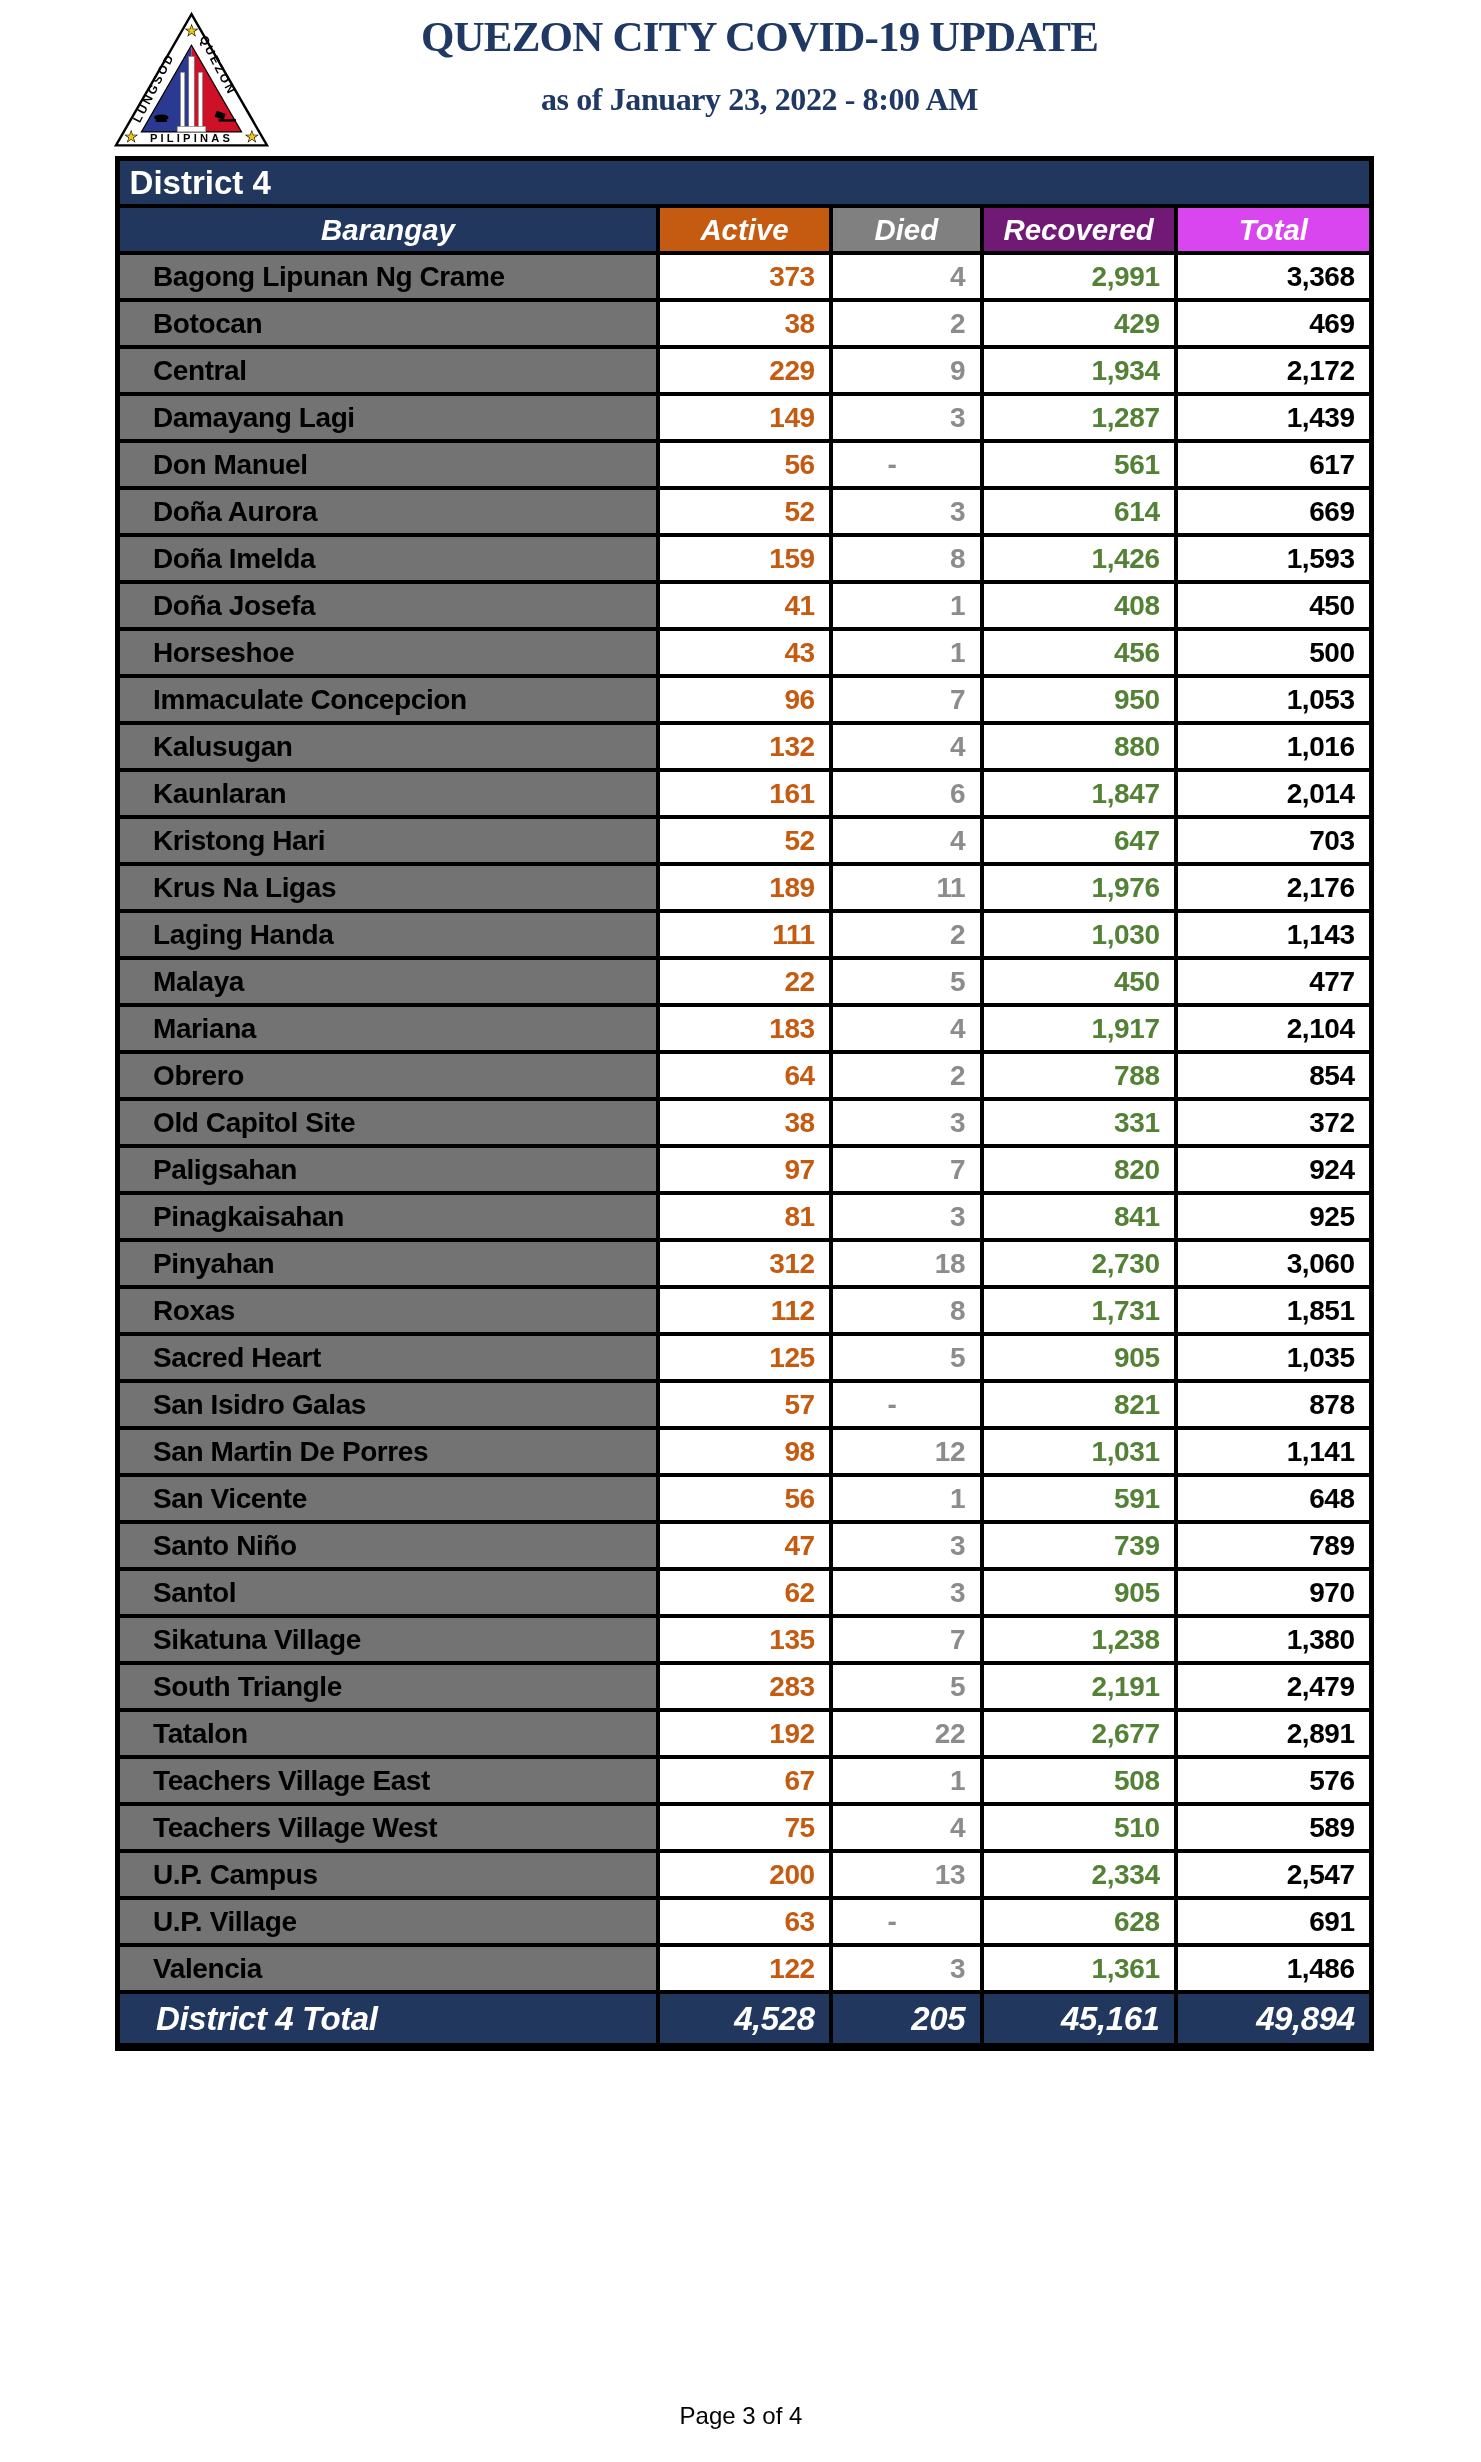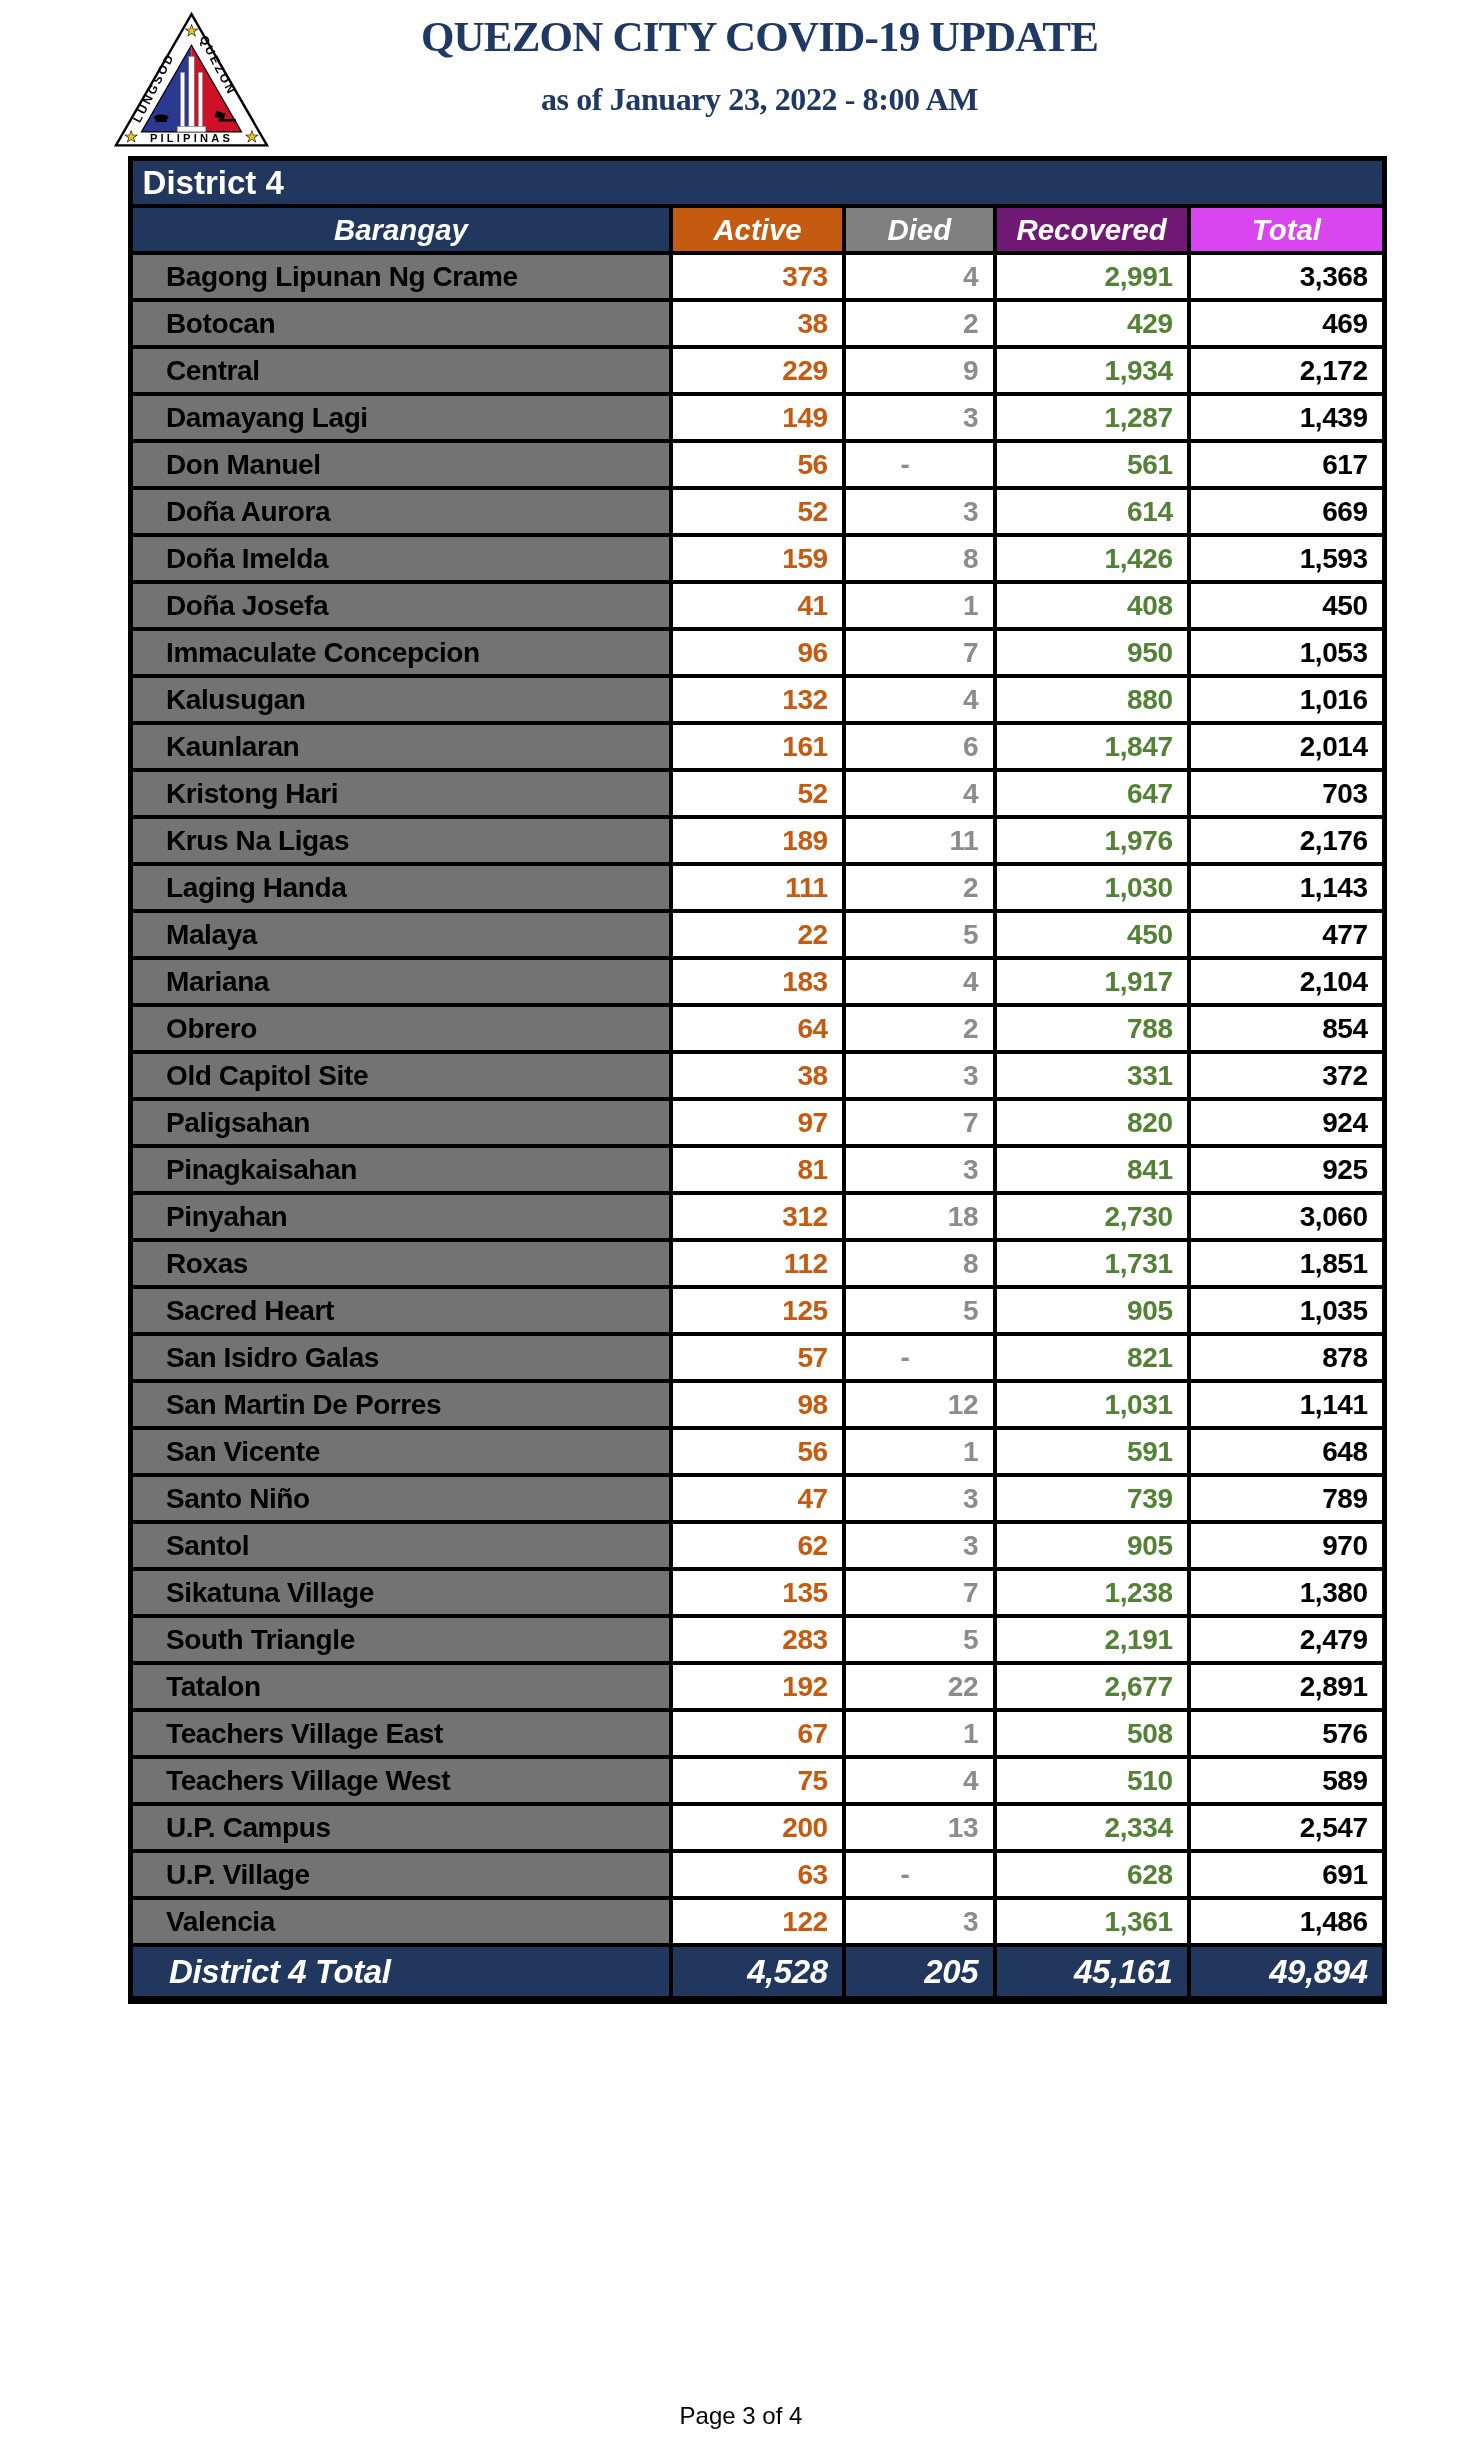--- a/index.html
+++ b/index.html
@@ -23,7 +23,7 @@
 
   
   table.covid{
-    position:absolute;left:128px;top:156px;width:1259px;
+    position:absolute;left:115px;top:156px;width:1259px;
     border-collapse:collapse;table-layout:fixed;
     border:5.6px solid #000;border-bottom-width:8.8px;
   }

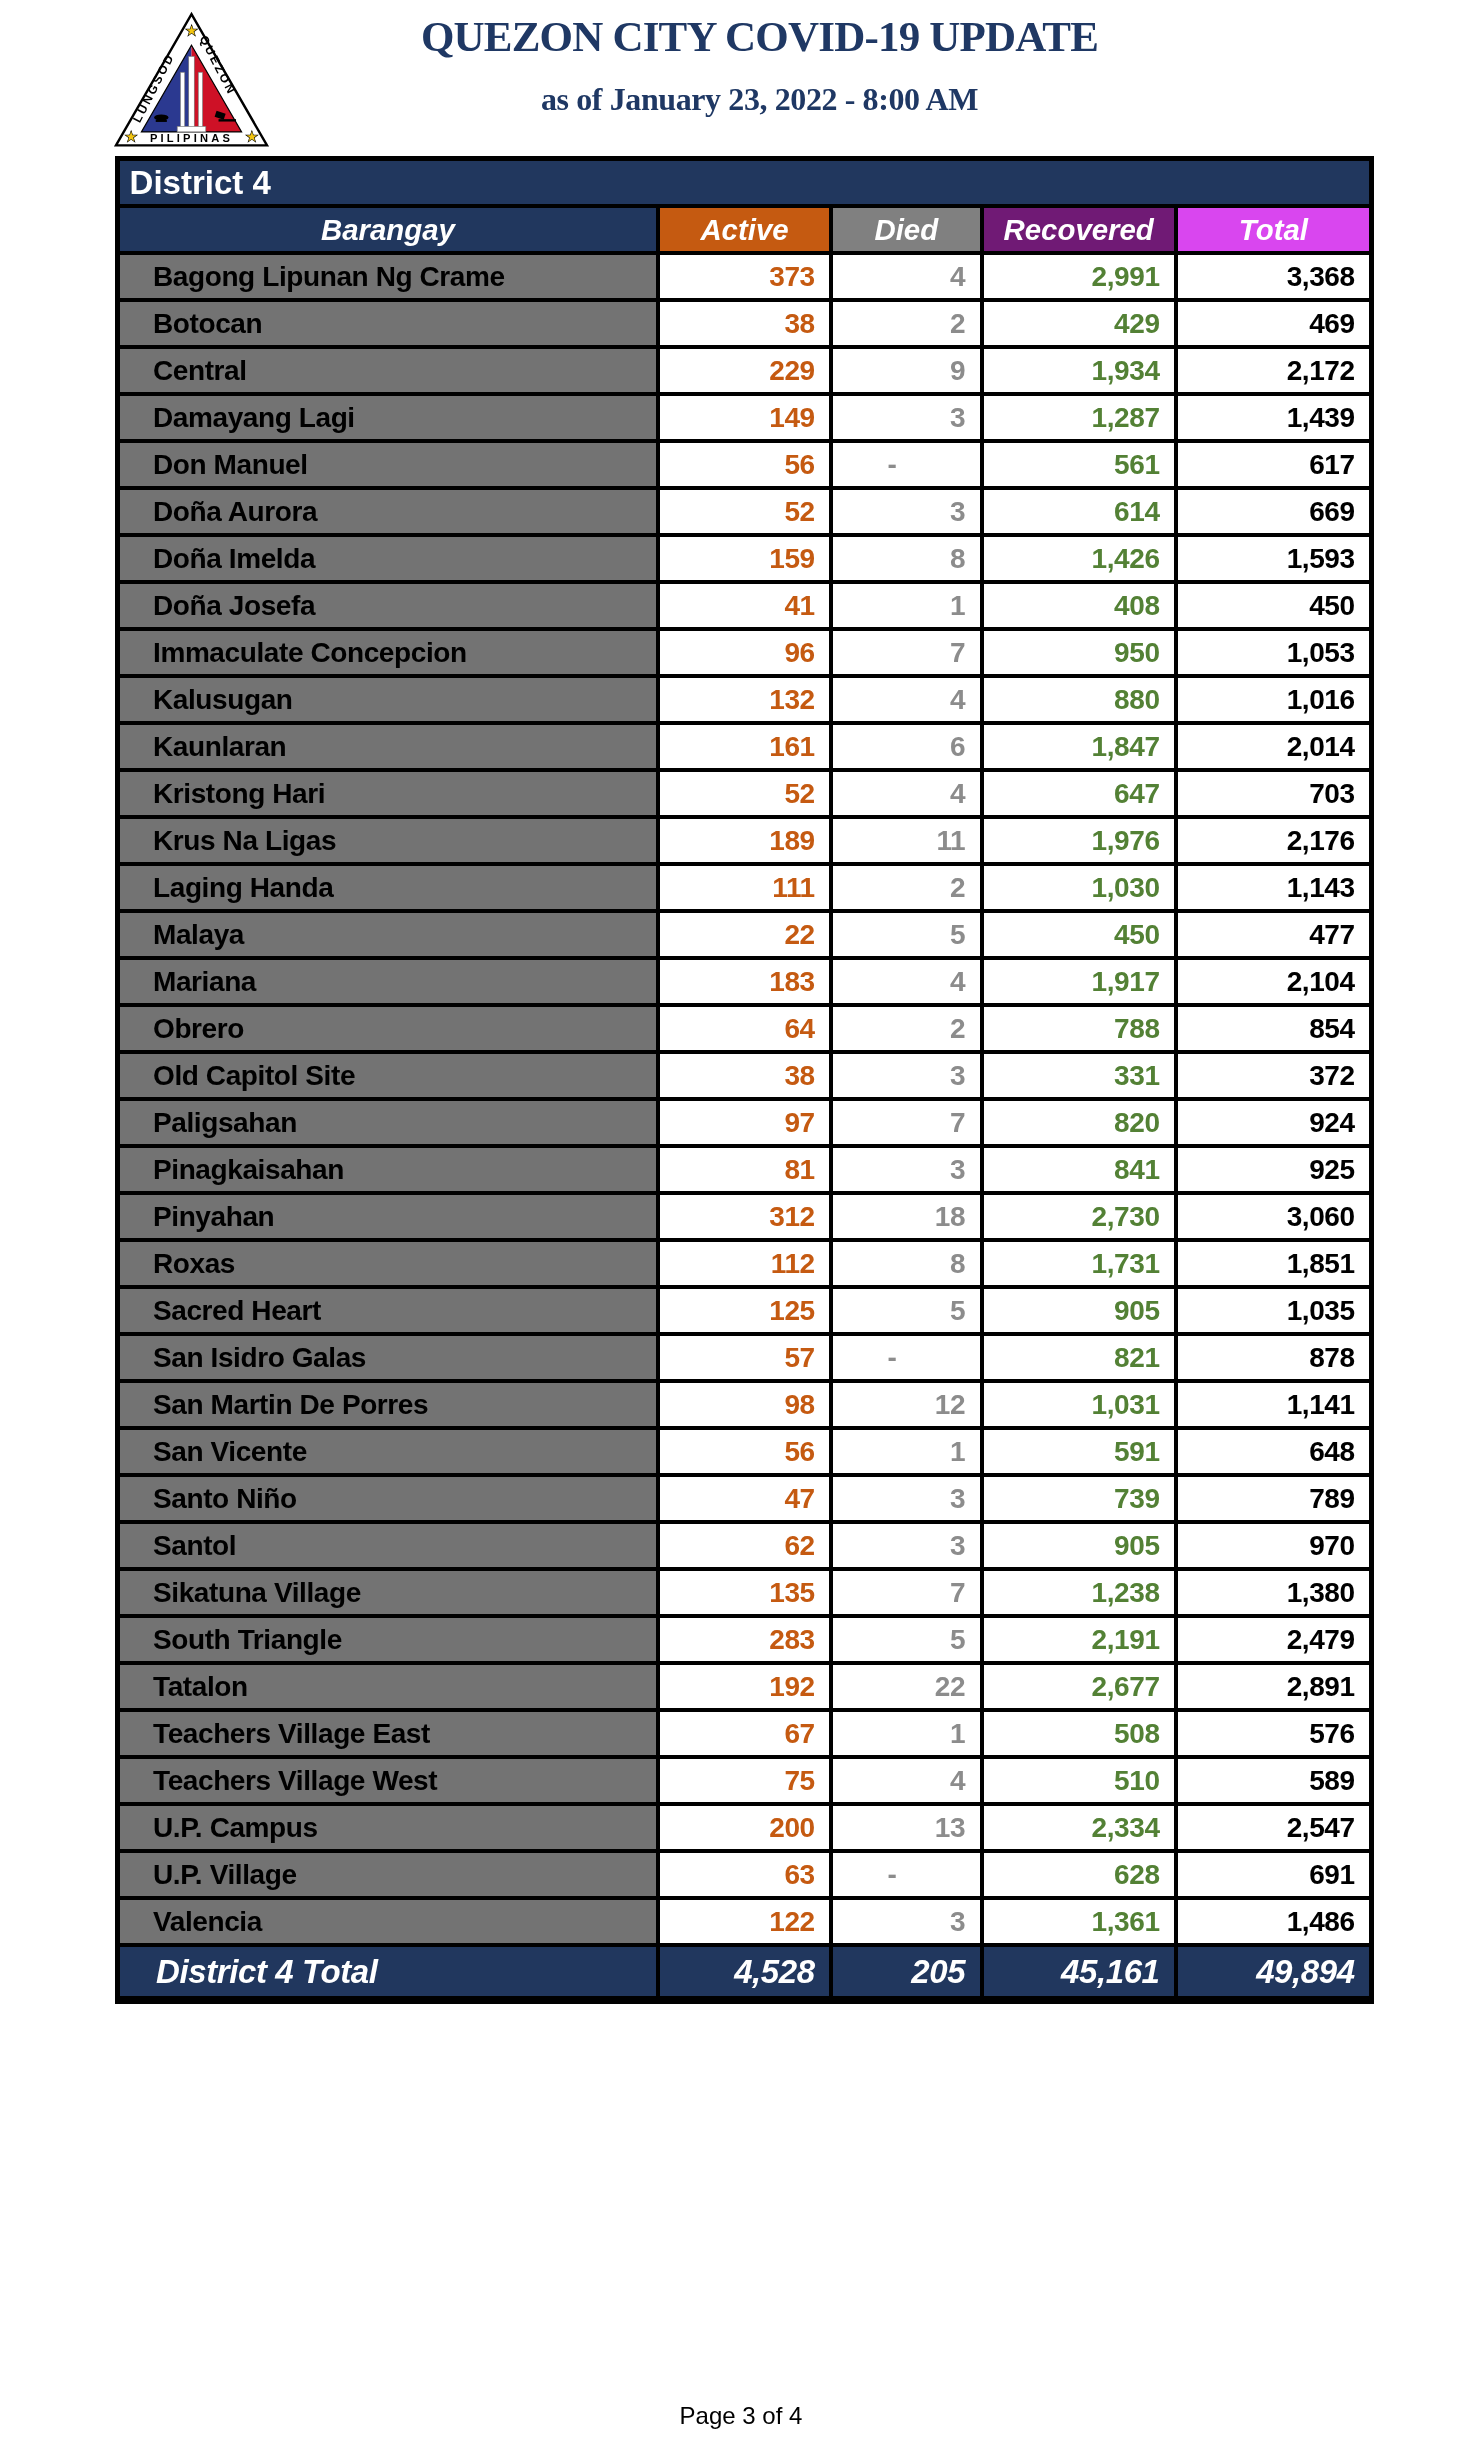--- a/index.html
+++ b/index.html
@@ -206,6 +206,13 @@
           <td class="num td-total">450</td>
         </tr>
         <tr>
+          <td class="td-name">Horseshoe</td>
+          <td class="num td-active">43</td>
+          <td class="num td-died">1</td>
+          <td class="num td-recovered">456</td>
+          <td class="num td-total">500</td>
+        </tr>
+        <tr>
           <td class="td-name">Immaculate Concepcion</td>
           <td class="num td-active">96</td>
           <td class="num td-died">7</td>

